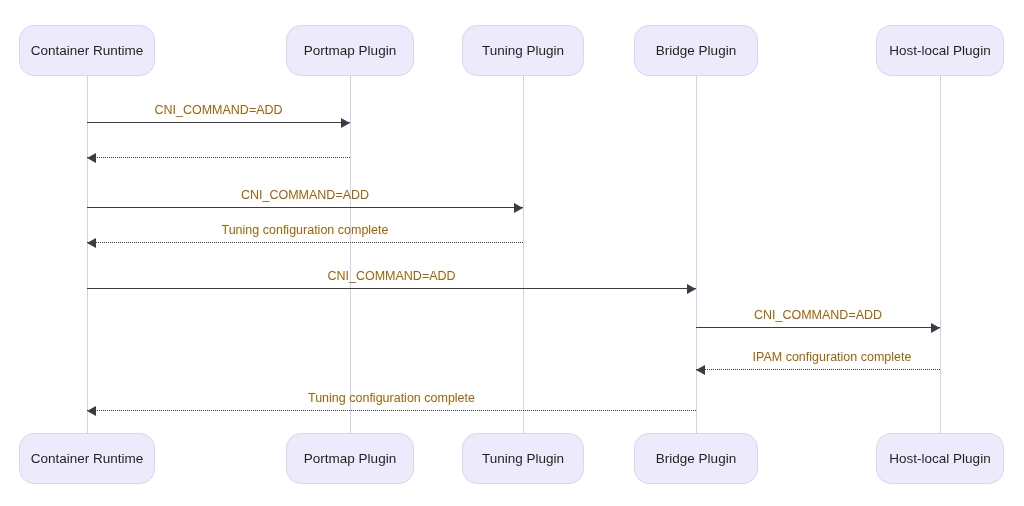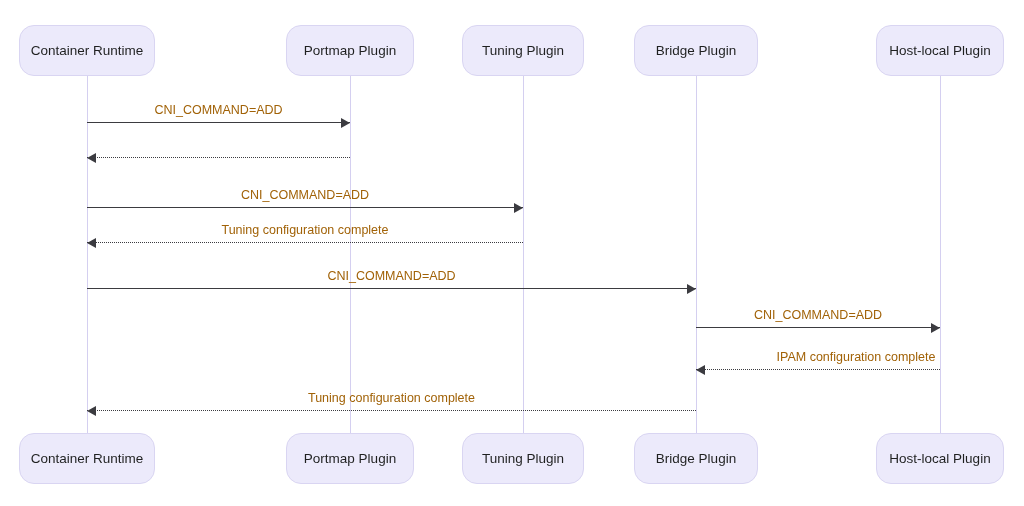--- a/index.html
+++ b/index.html
@@ -126,7 +126,7 @@
     <div class="msg-label" style="left: 818px; top: 309px;">CNI_COMMAND=ADD</div>
     <div class="msg-line dotted" style="left: 696px; top: 369px; width: 244px;"></div>
     <div class="arrow-head left" style="top: 365px; left: 696px;"></div>
-    <div class="msg-label" style="left: 856px; top: 351px;">IPAM configuration complete</div>
+    <div class="msg-label" style="left: 832px; top: 351px;">IPAM configuration complete</div>
     <div class="msg-line dotted" style="left: 87px; top: 410px; width: 609px;"></div>
     <div class="arrow-head left" style="top: 406px; left: 87px;"></div>
     <div class="msg-label" style="left: 391.5px; top: 392px;">Tuning configuration complete</div>

